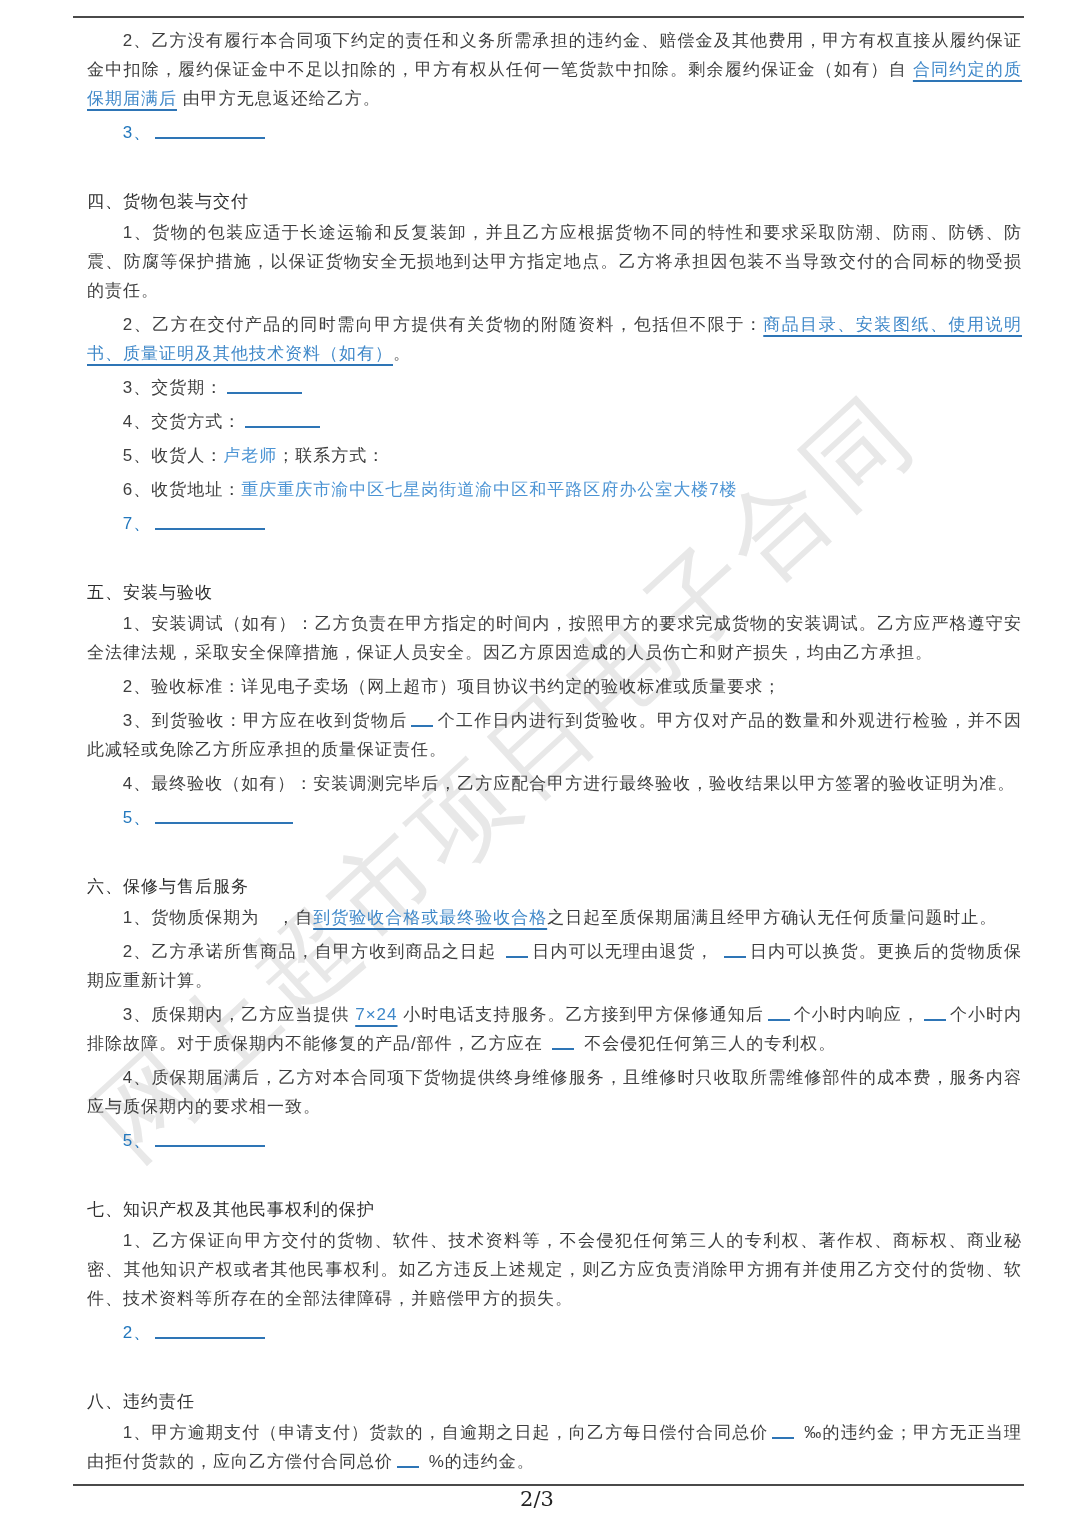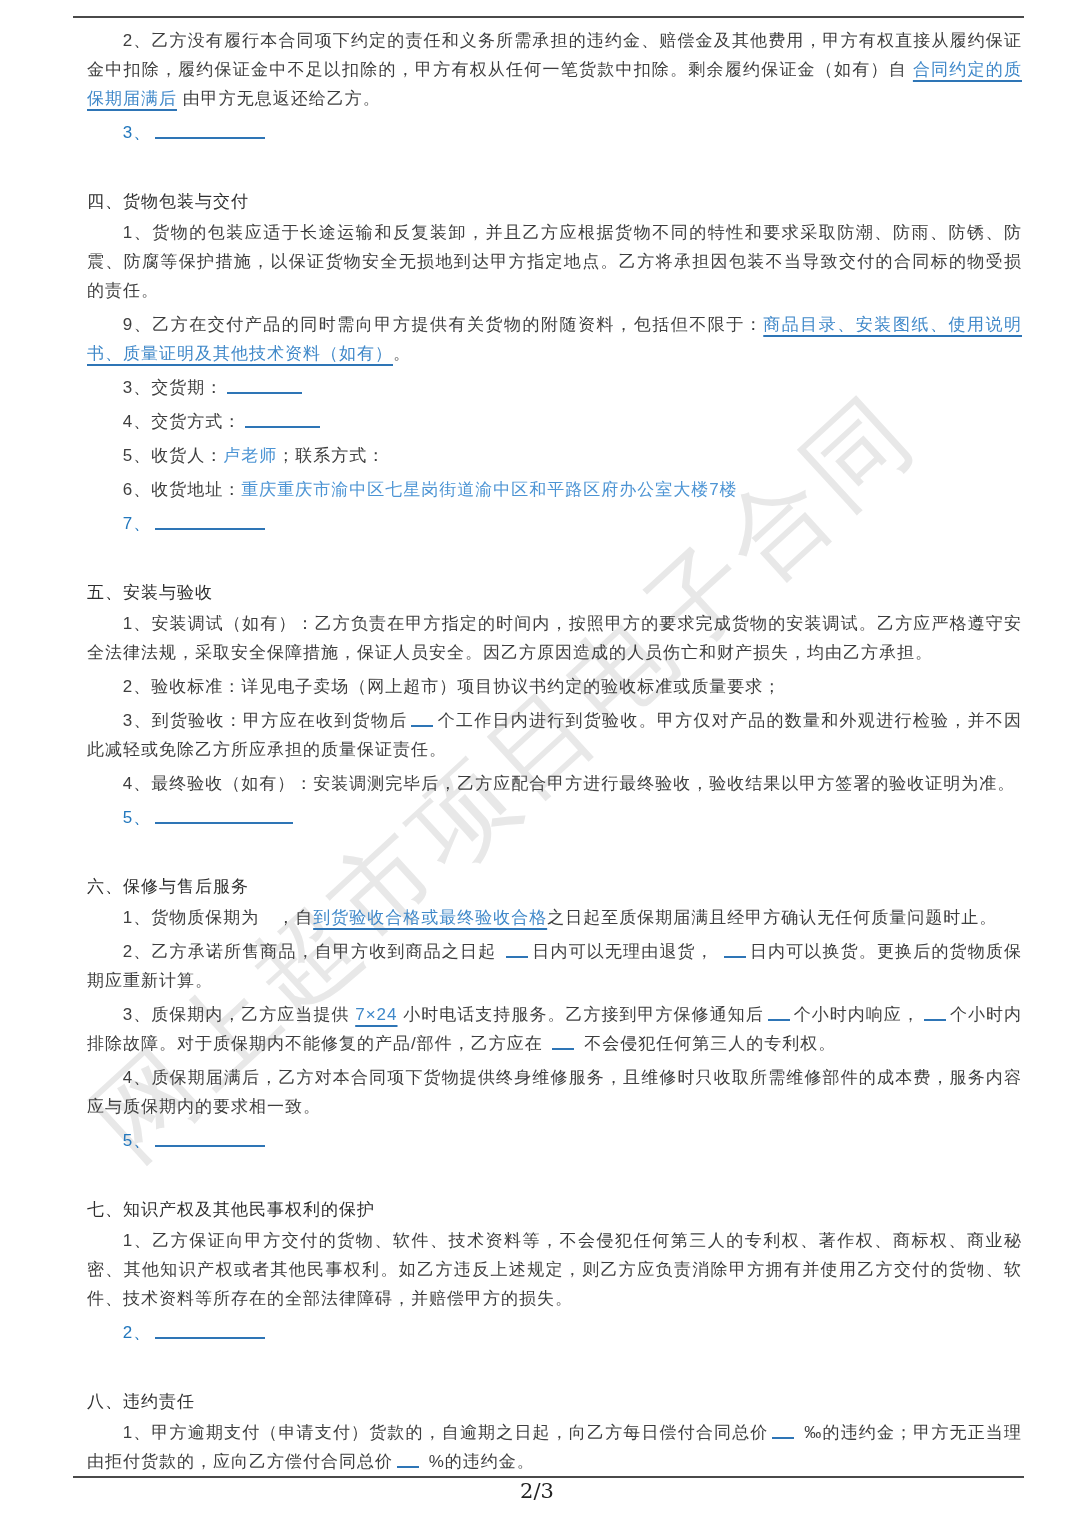--- a/index.html
+++ b/index.html
@@ -96,7 +96,7 @@
       <p><span class="seg-num">3、</span><span class="blank lg"></span></p>
       <div class="section-heading">四、货物包装与交付</div>
       <p><span class="seg-normal">1、货物的包装应适于长途运输和反复装卸，并且乙方应根据货物不同的特性和要求采取防潮、防雨、防锈、防震、防腐等保护措施，以保证货物安全无损地到达甲方指定地点。乙方将承担因包装不当导致交付的合同标的物受损的责任。</span></p>
-      <p><span class="seg-normal">9、乙方在交付产品的同时需向甲方提供有关货物的附随资料，包括但不限于：</span><span class="seg-link">商品目录、安装图纸、使用说明书、质量证明及其他技术资料（如有）</span><span class="seg-normal">。</span></p>
+      <p><span class="seg-normal">2、乙方在交付产品的同时需向甲方提供有关货物的附随资料，包括但不限于：</span><span class="seg-link">商品目录、安装图纸、使用说明书、质量证明及其他技术资料（如有）</span><span class="seg-normal">。</span></p>
       <p><span class="seg-normal">3、交货期：</span><span class="blank sm"></span></p>
       <p><span class="seg-normal">4、交货方式：</span><span class="blank sm"></span></p>
       <p><span class="seg-normal">5、收货人：</span><span class="seg-value">卢老师</span><span class="seg-normal">；联系方式：</span></p>

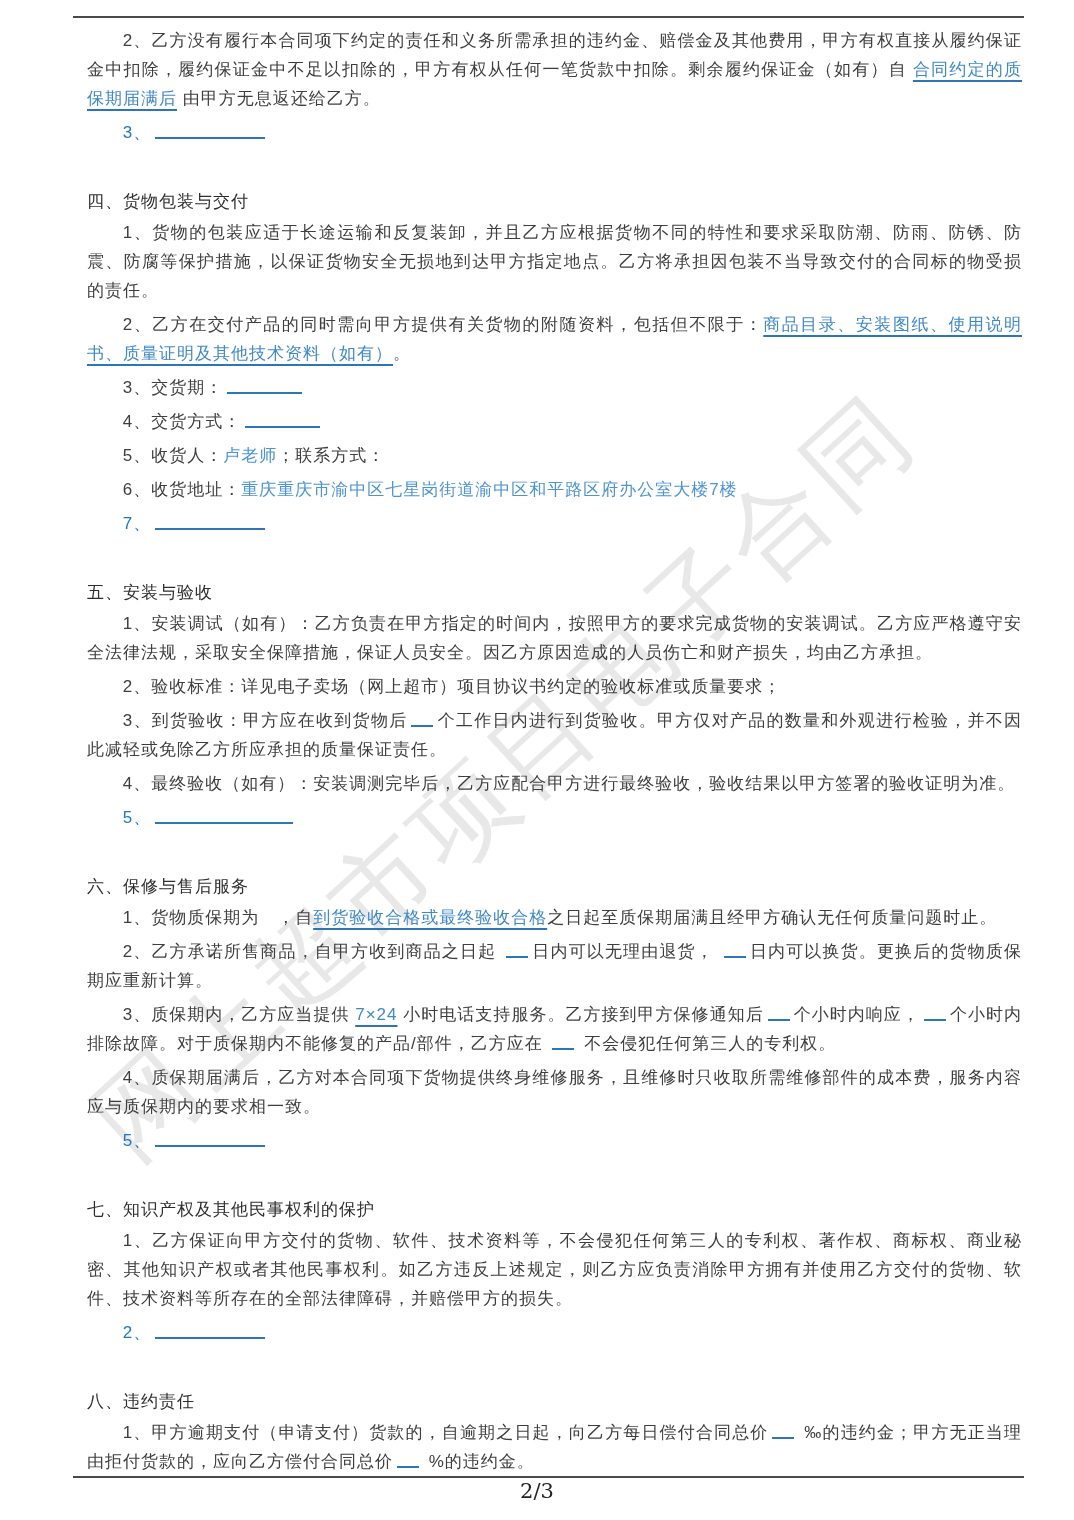--- a/index.html
+++ b/index.html
@@ -72,7 +72,7 @@
   .blank.lg{width:110px;}
   .blank.xl{width:138px;}
   .footer{
-    position:absolute;left:0;right:0;bottom:0;height:44px;z-index:2;
+    position:absolute;left:0;right:0;bottom:0;height:36px;z-index:2;
   }
   .footer-rule{
     position:absolute;left:73px;right:50px;top:0;height:2px;

